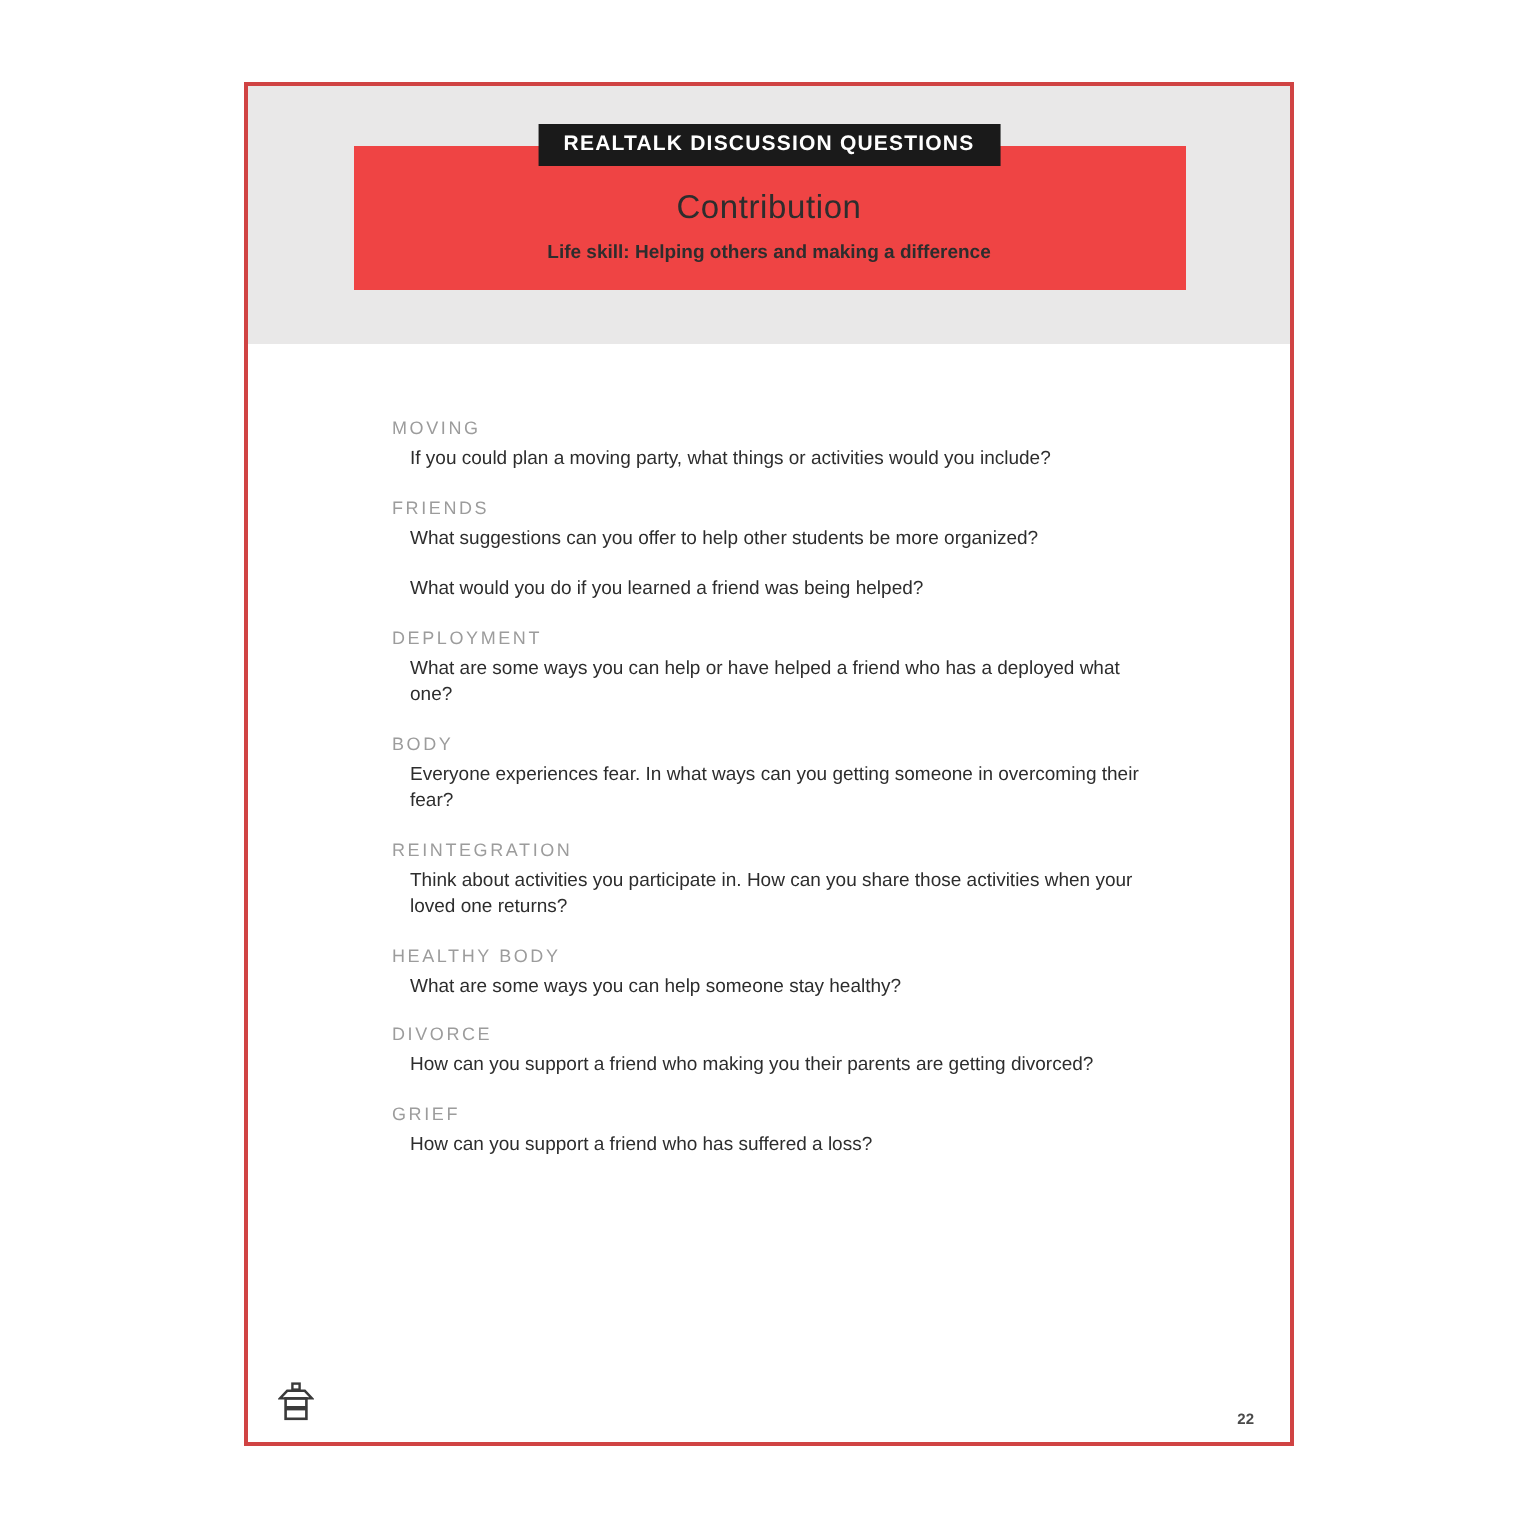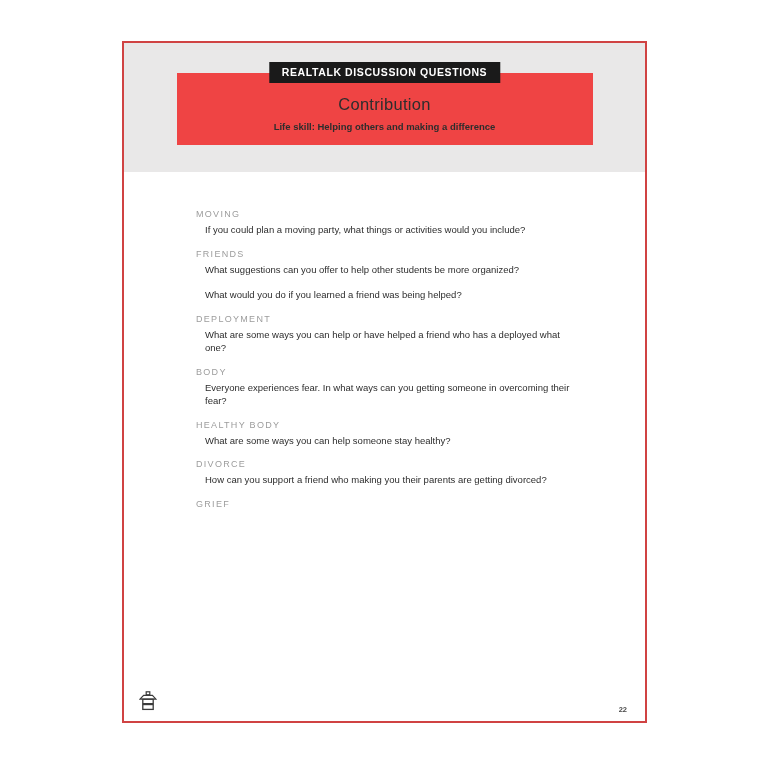--- a/index.html
+++ b/index.html
@@ -145,6 +145,10 @@
       <div class="section-question">Everyone experiences fear. In what ways can you getting someone in overcoming their fear?</div>
     </div>
 
+    <div class="section">
+      <div class="section-label">REINTEGRATION</div>
+      <div class="section-question">Think about activities you participate in. How can you share those activities when your loved one returns?</div>
+    </div>
 
     <div class="section">
       <div class="section-label">HEALTHY BODY</div>

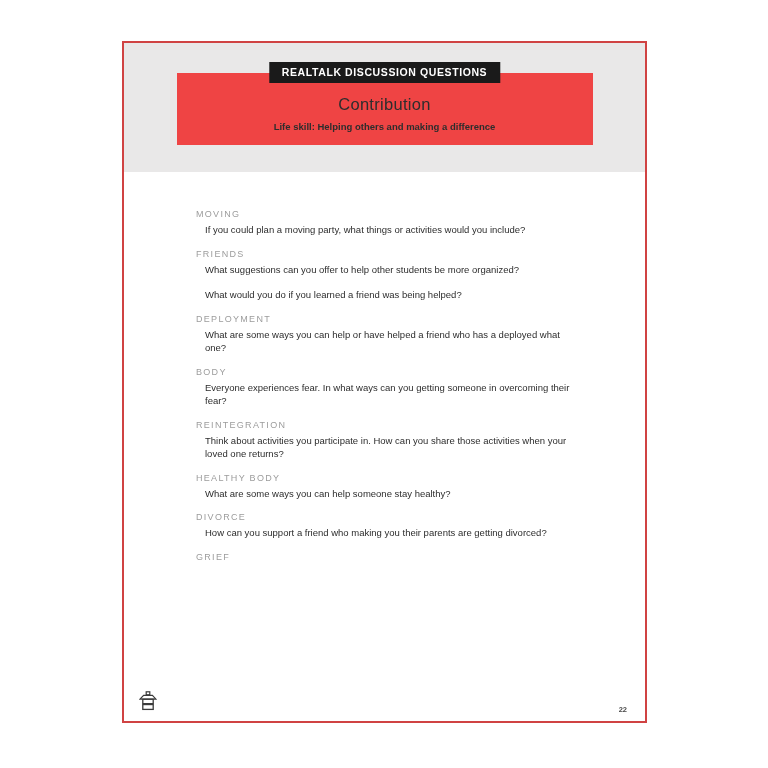--- a/index.html
+++ b/index.html
@@ -162,6 +162,7 @@
 
     <div class="section">
       <div class="section-label">GRIEF</div>
+      <div class="section-question">How can you support a friend who has suffered a loss?</div>
     </div>
 
   </div>

